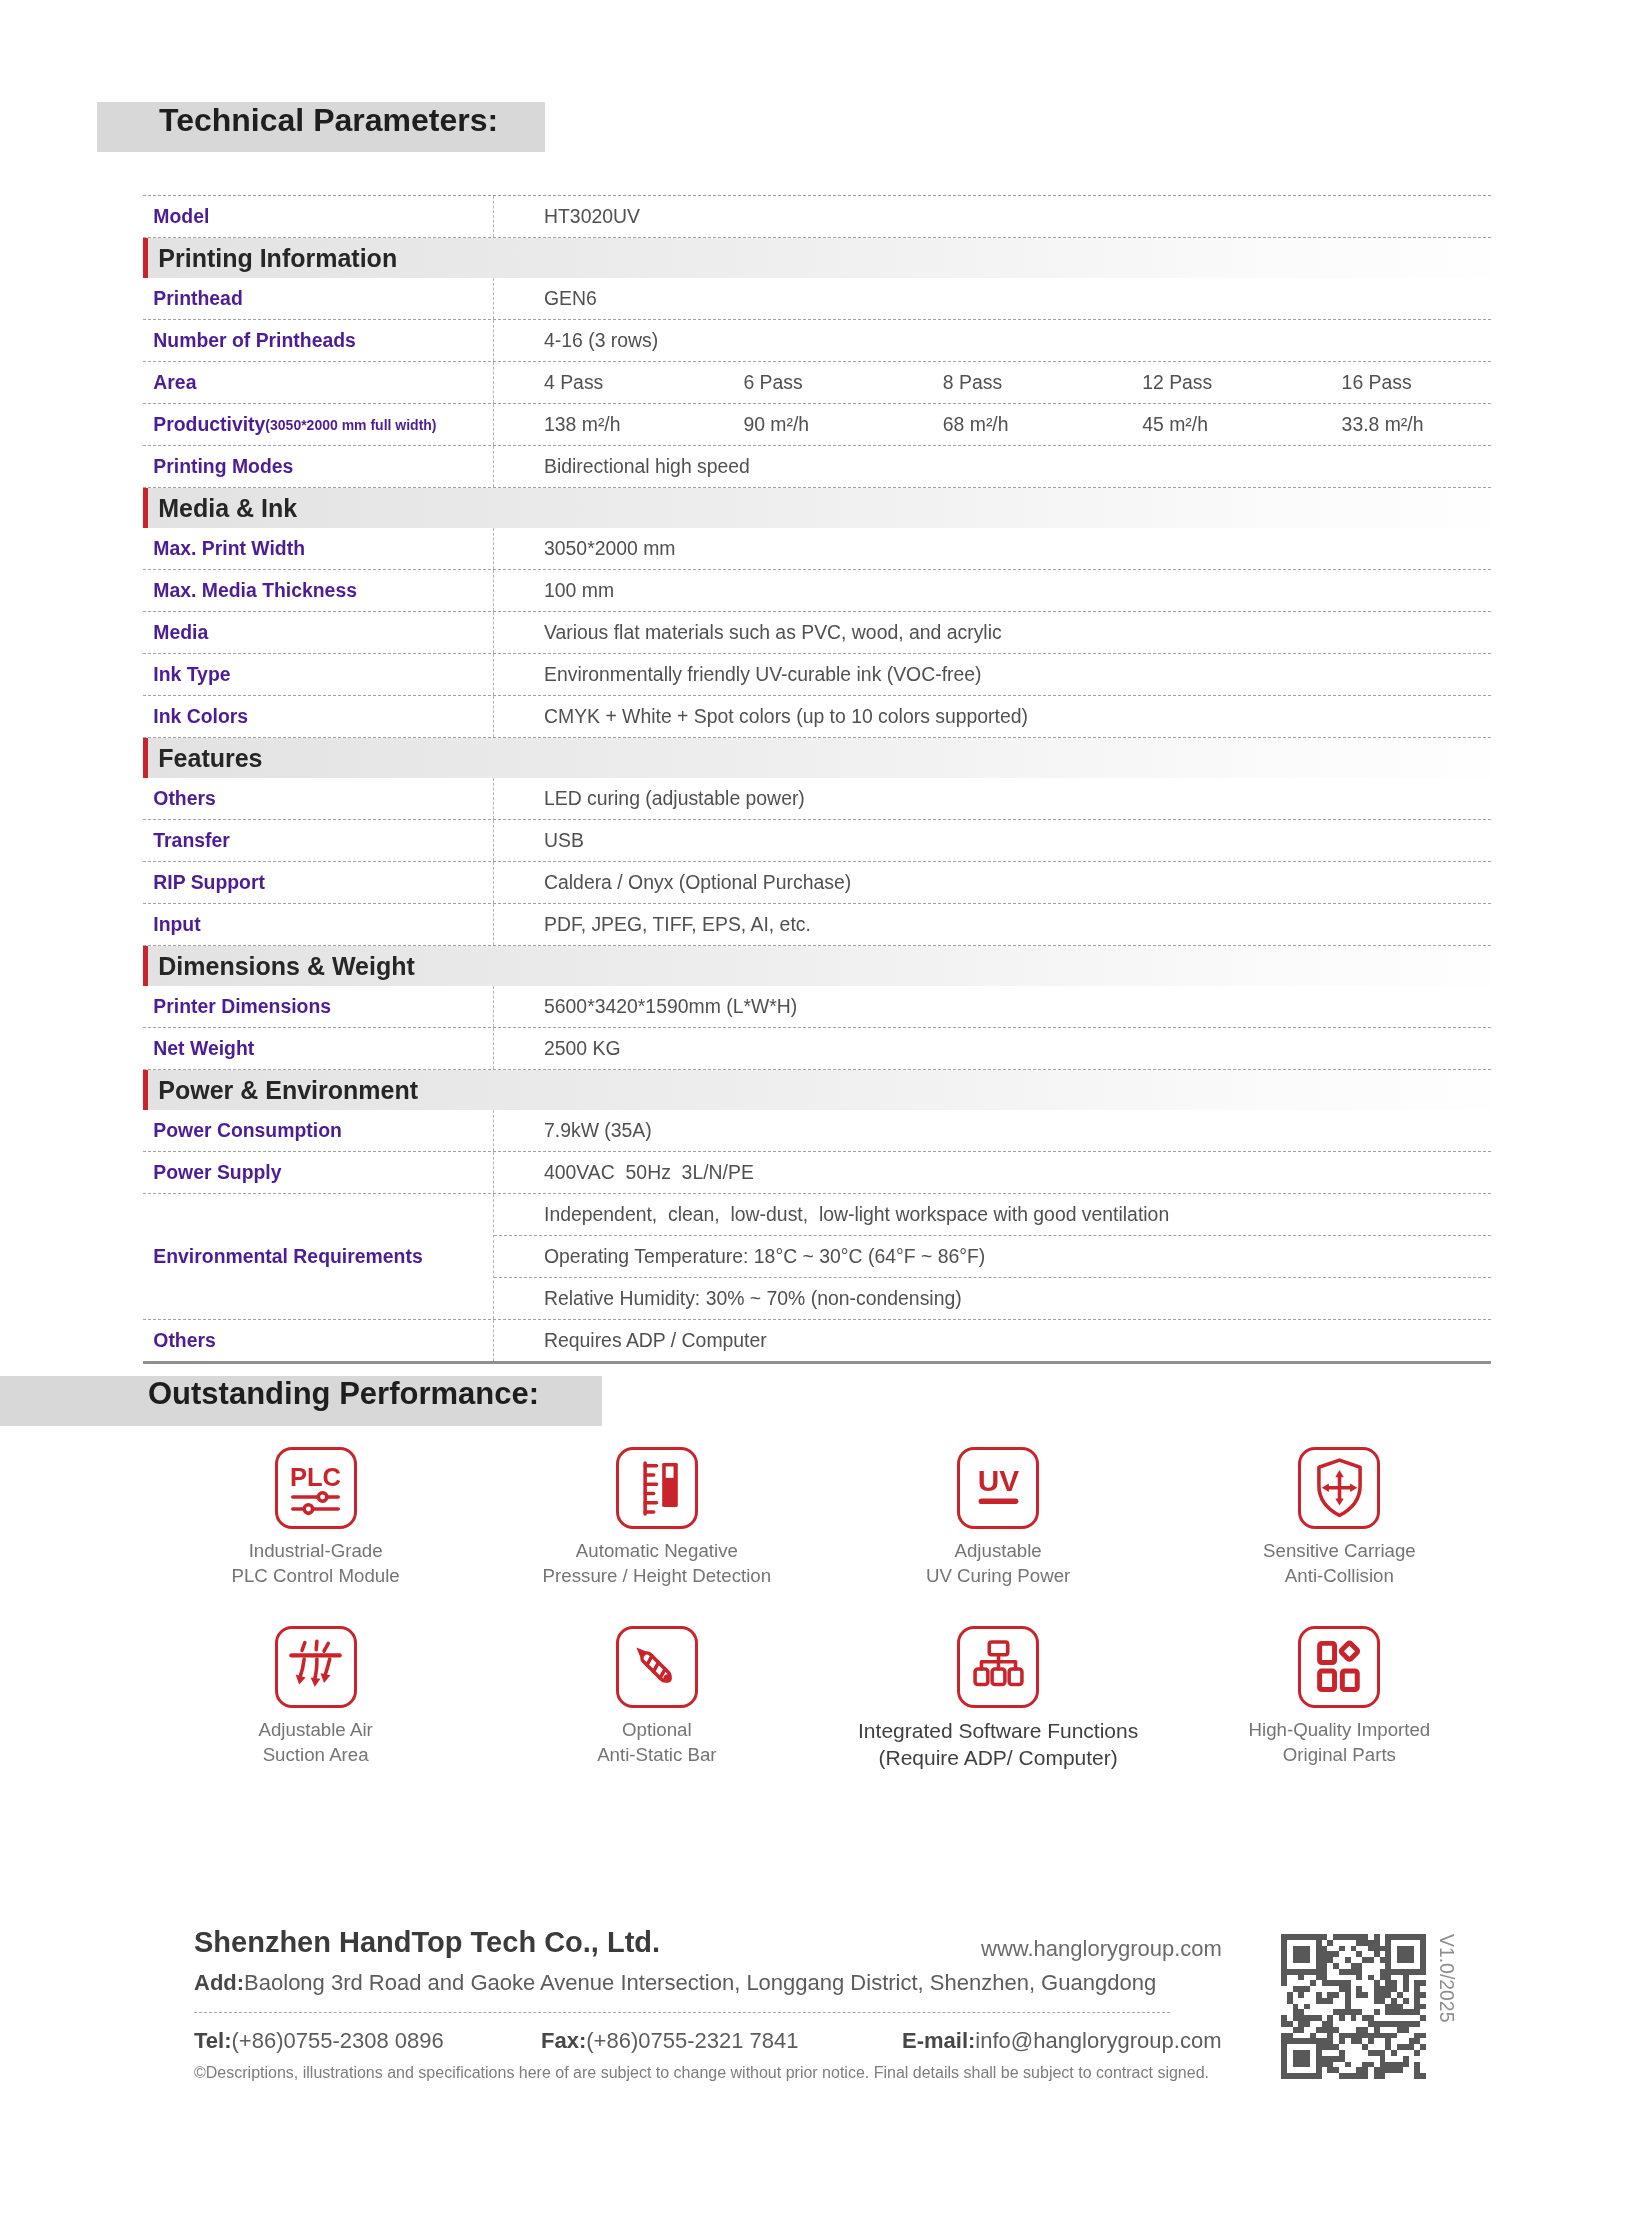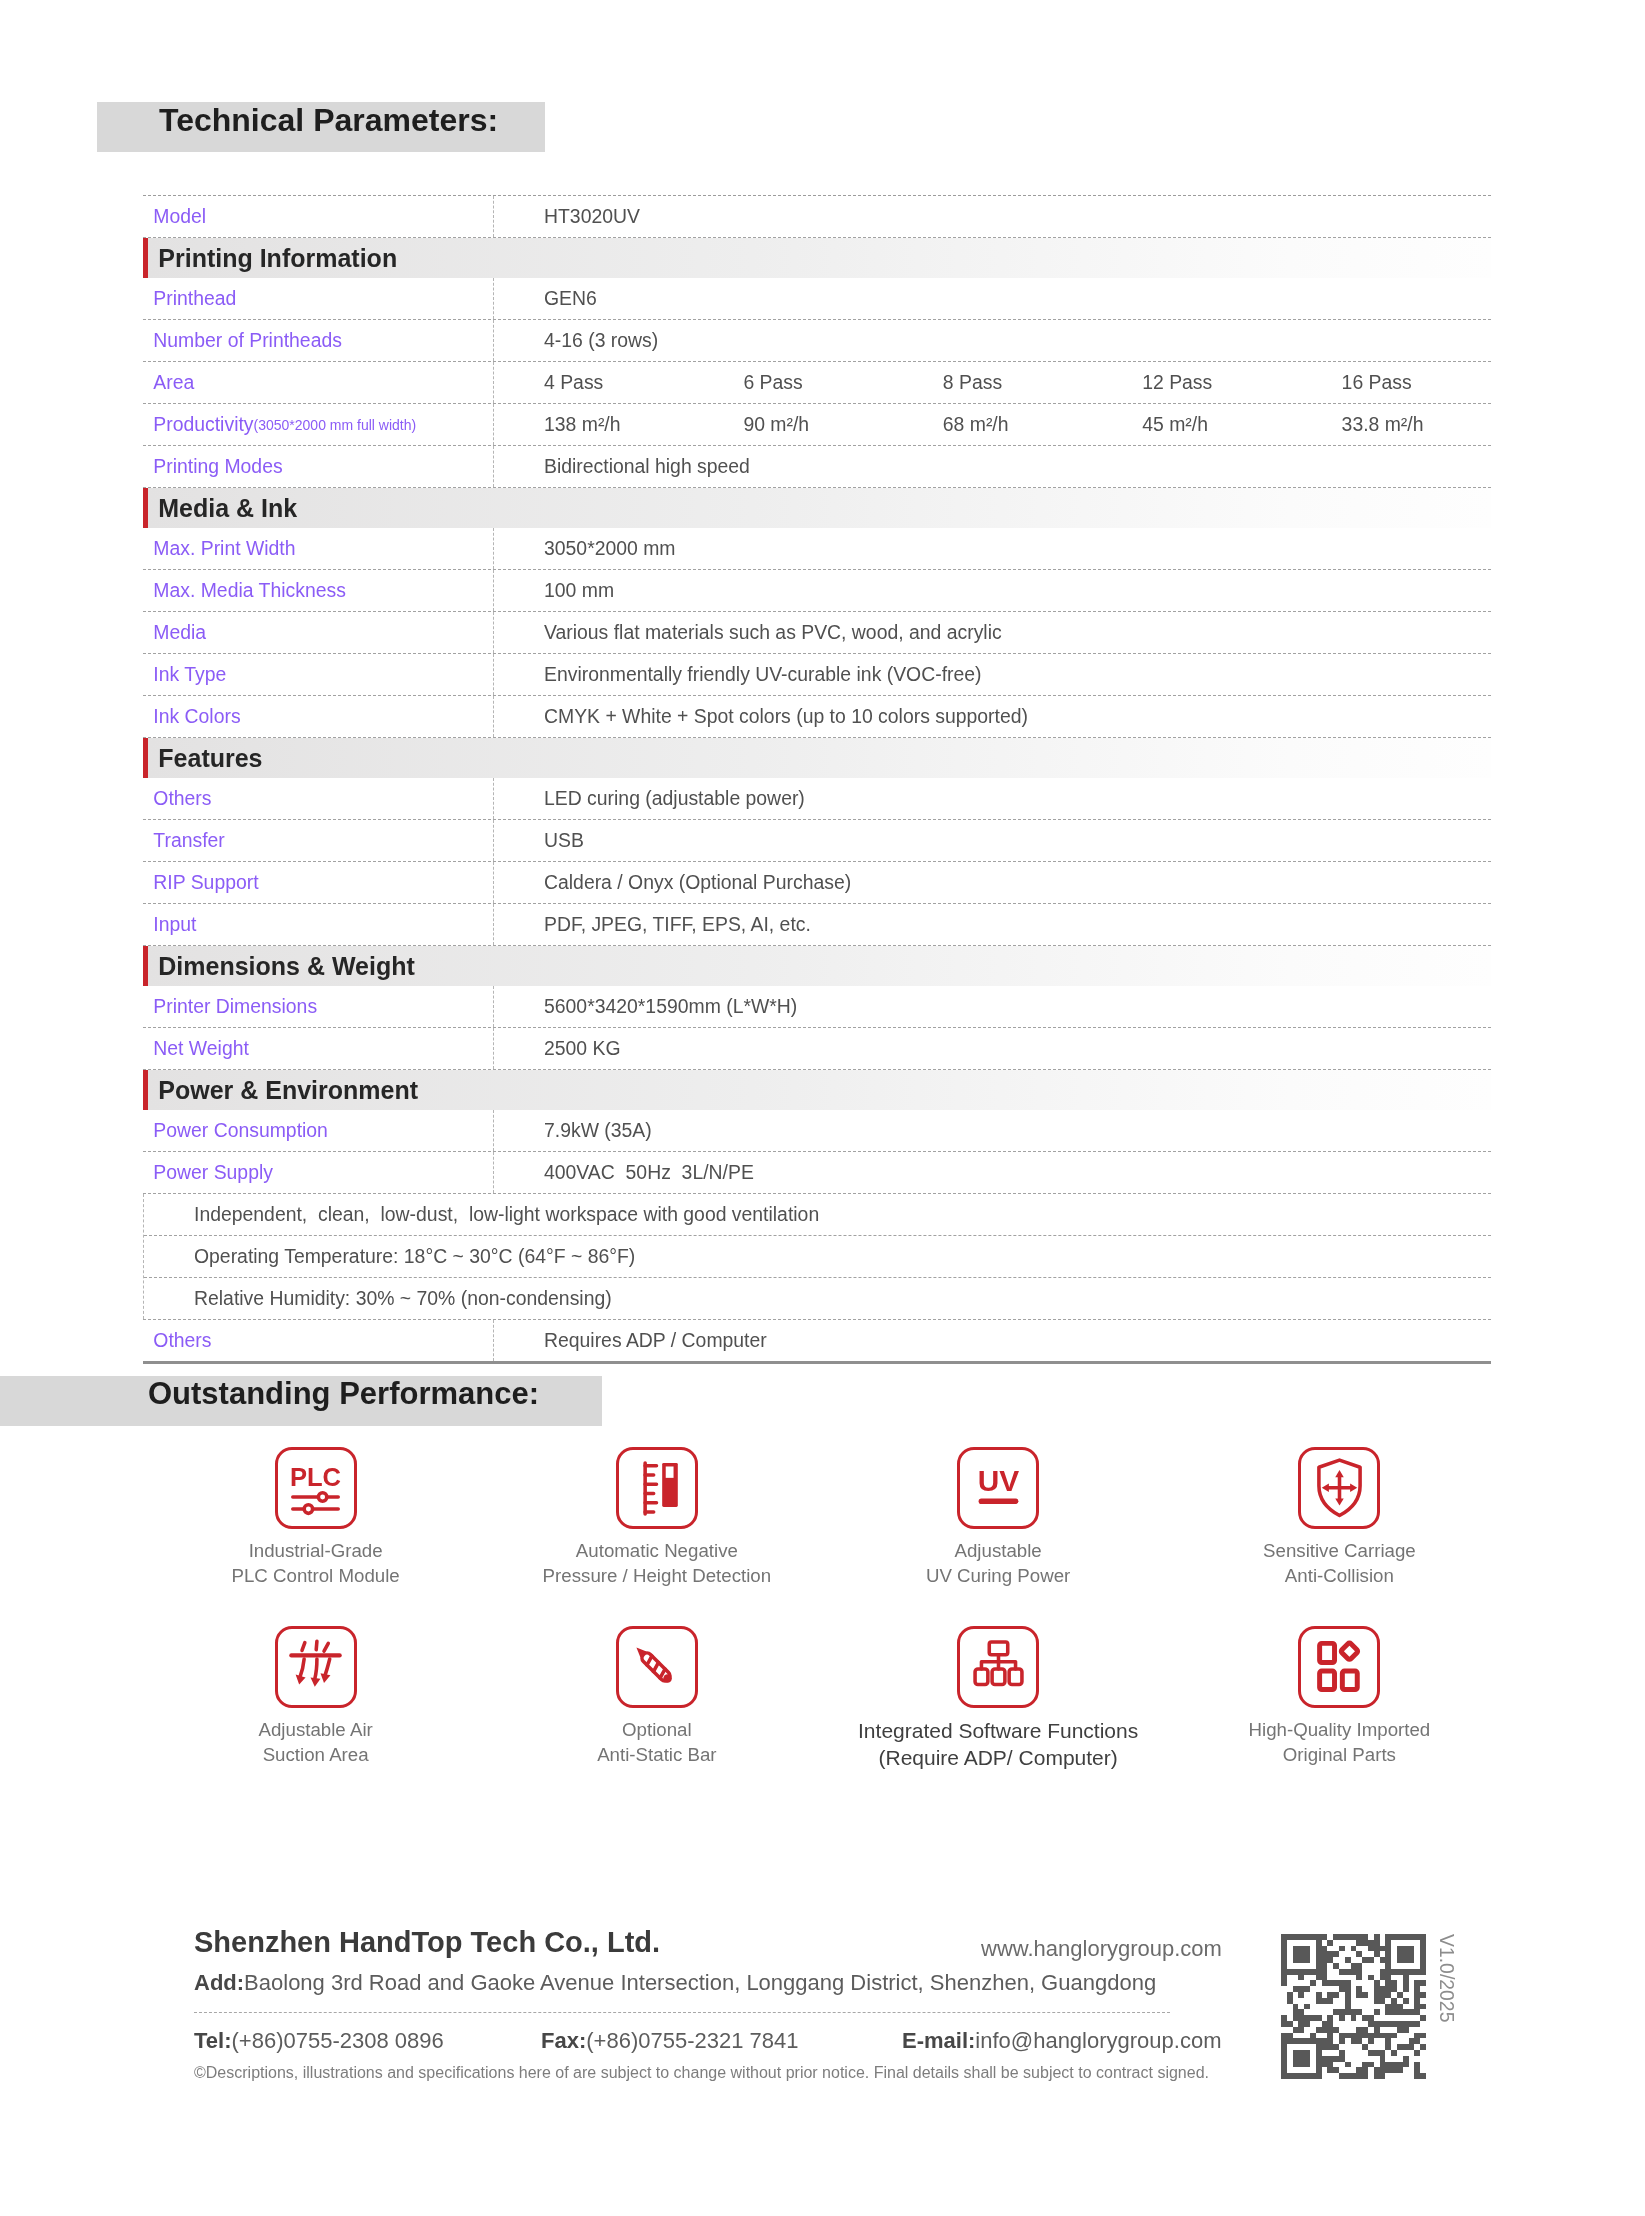--- a/index.html
+++ b/index.html
@@ -20,7 +20,7 @@
   .trow{display:flex;min-height:41px;border-bottom:1.9px dashed #a2a2a2;}
   .trow:last-child{border-bottom:none;}
   .trow .lbl{width:350px;display:flex;align-items:center;padding-left:10.3px;box-sizing:border-box;
-             font-size:19.4px;color:#8b5cf6;white-space:pre-wrap;}
+             font-size:19.4px;color:#4c1d95;white-space:pre-wrap;font-weight:bold;}
   .trow .lbl .note{font-size:14px;}
   .trow .val{flex:1;display:flex;align-items:center;border-left:1.3px dashed #b5b5b5;
              padding-left:50px;font-size:19.4px;color:#505050;white-space:pre-wrap;}

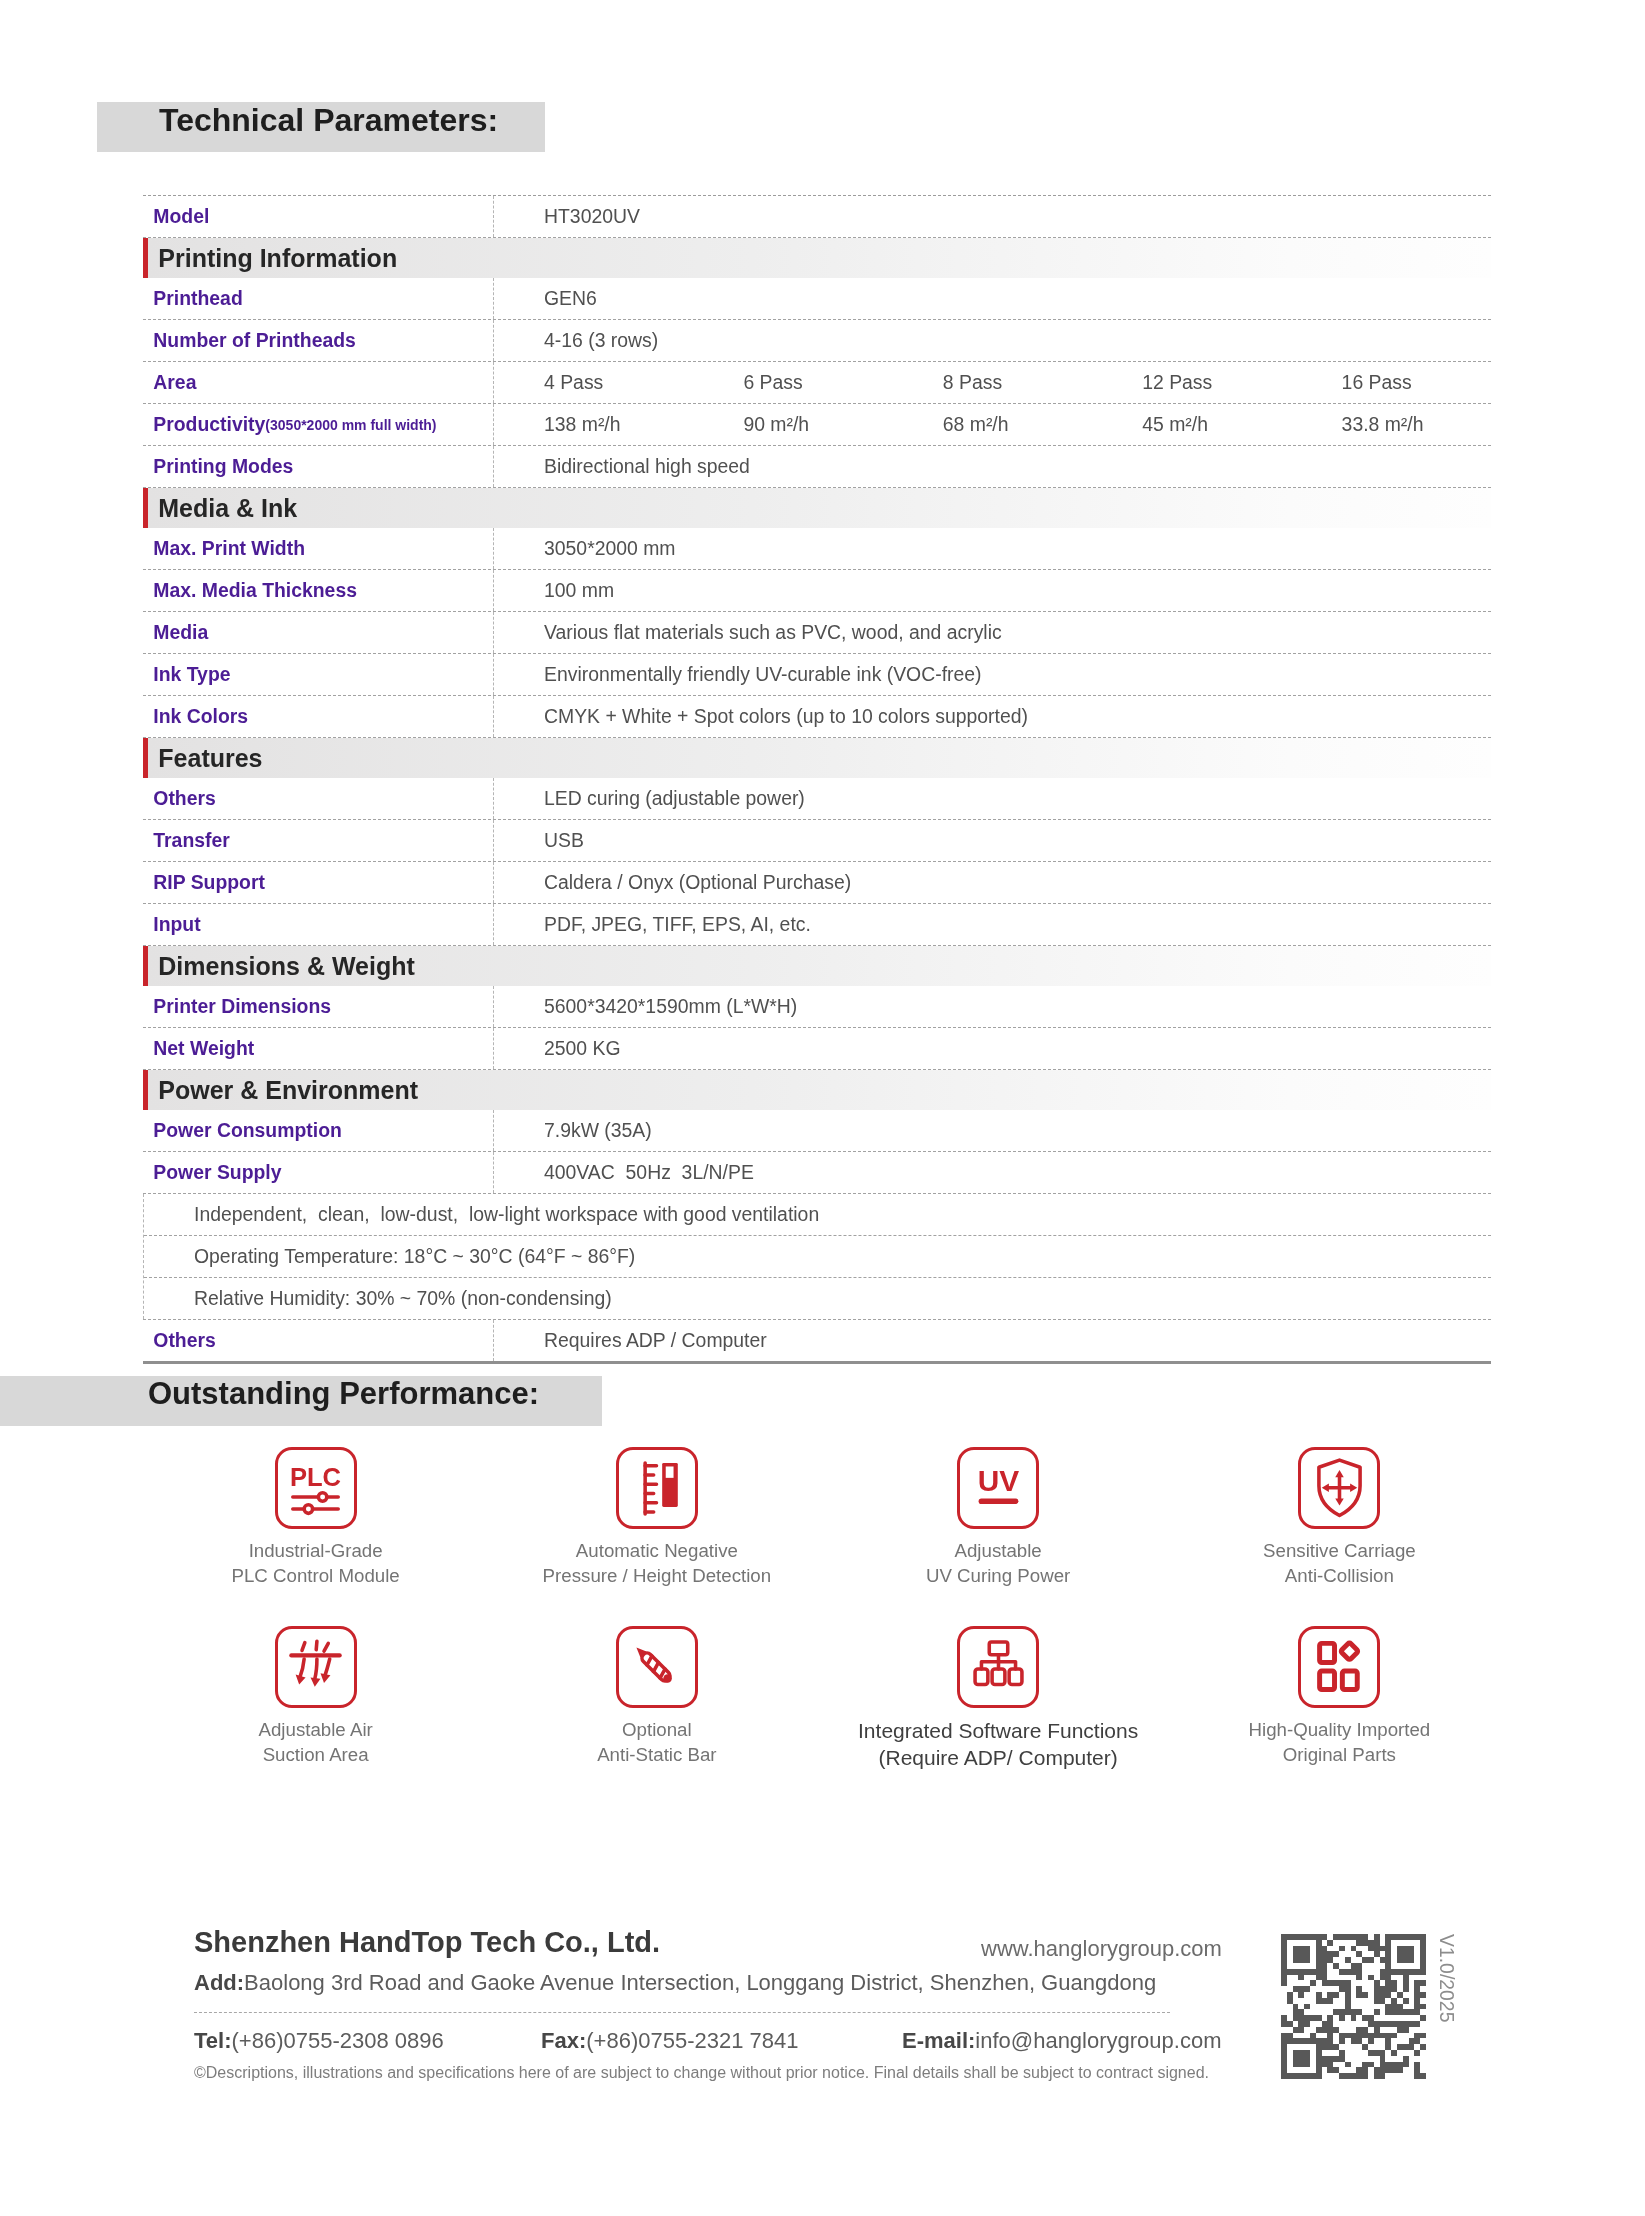--- a/index.html
+++ b/index.html
@@ -164,6 +164,7 @@
         <div class="val"><span>400VAC  50Hz  3L/N/PE</span></div>
       </div>
       <div class="trow grp">
+        <div class="lbl"><span>Environmental Requirements</span></div>
         <div class="val"><div class="sub">Independent,  clean,  low-dust,  low-light workspace with good ventilation</div><div class="sub">Operating Temperature: 18°C ~ 30°C (64°F ~ 86°F)</div><div class="sub">Relative Humidity: 30% ~ 70% (non-condensing)</div></div>
       </div>
       <div class="trow">

